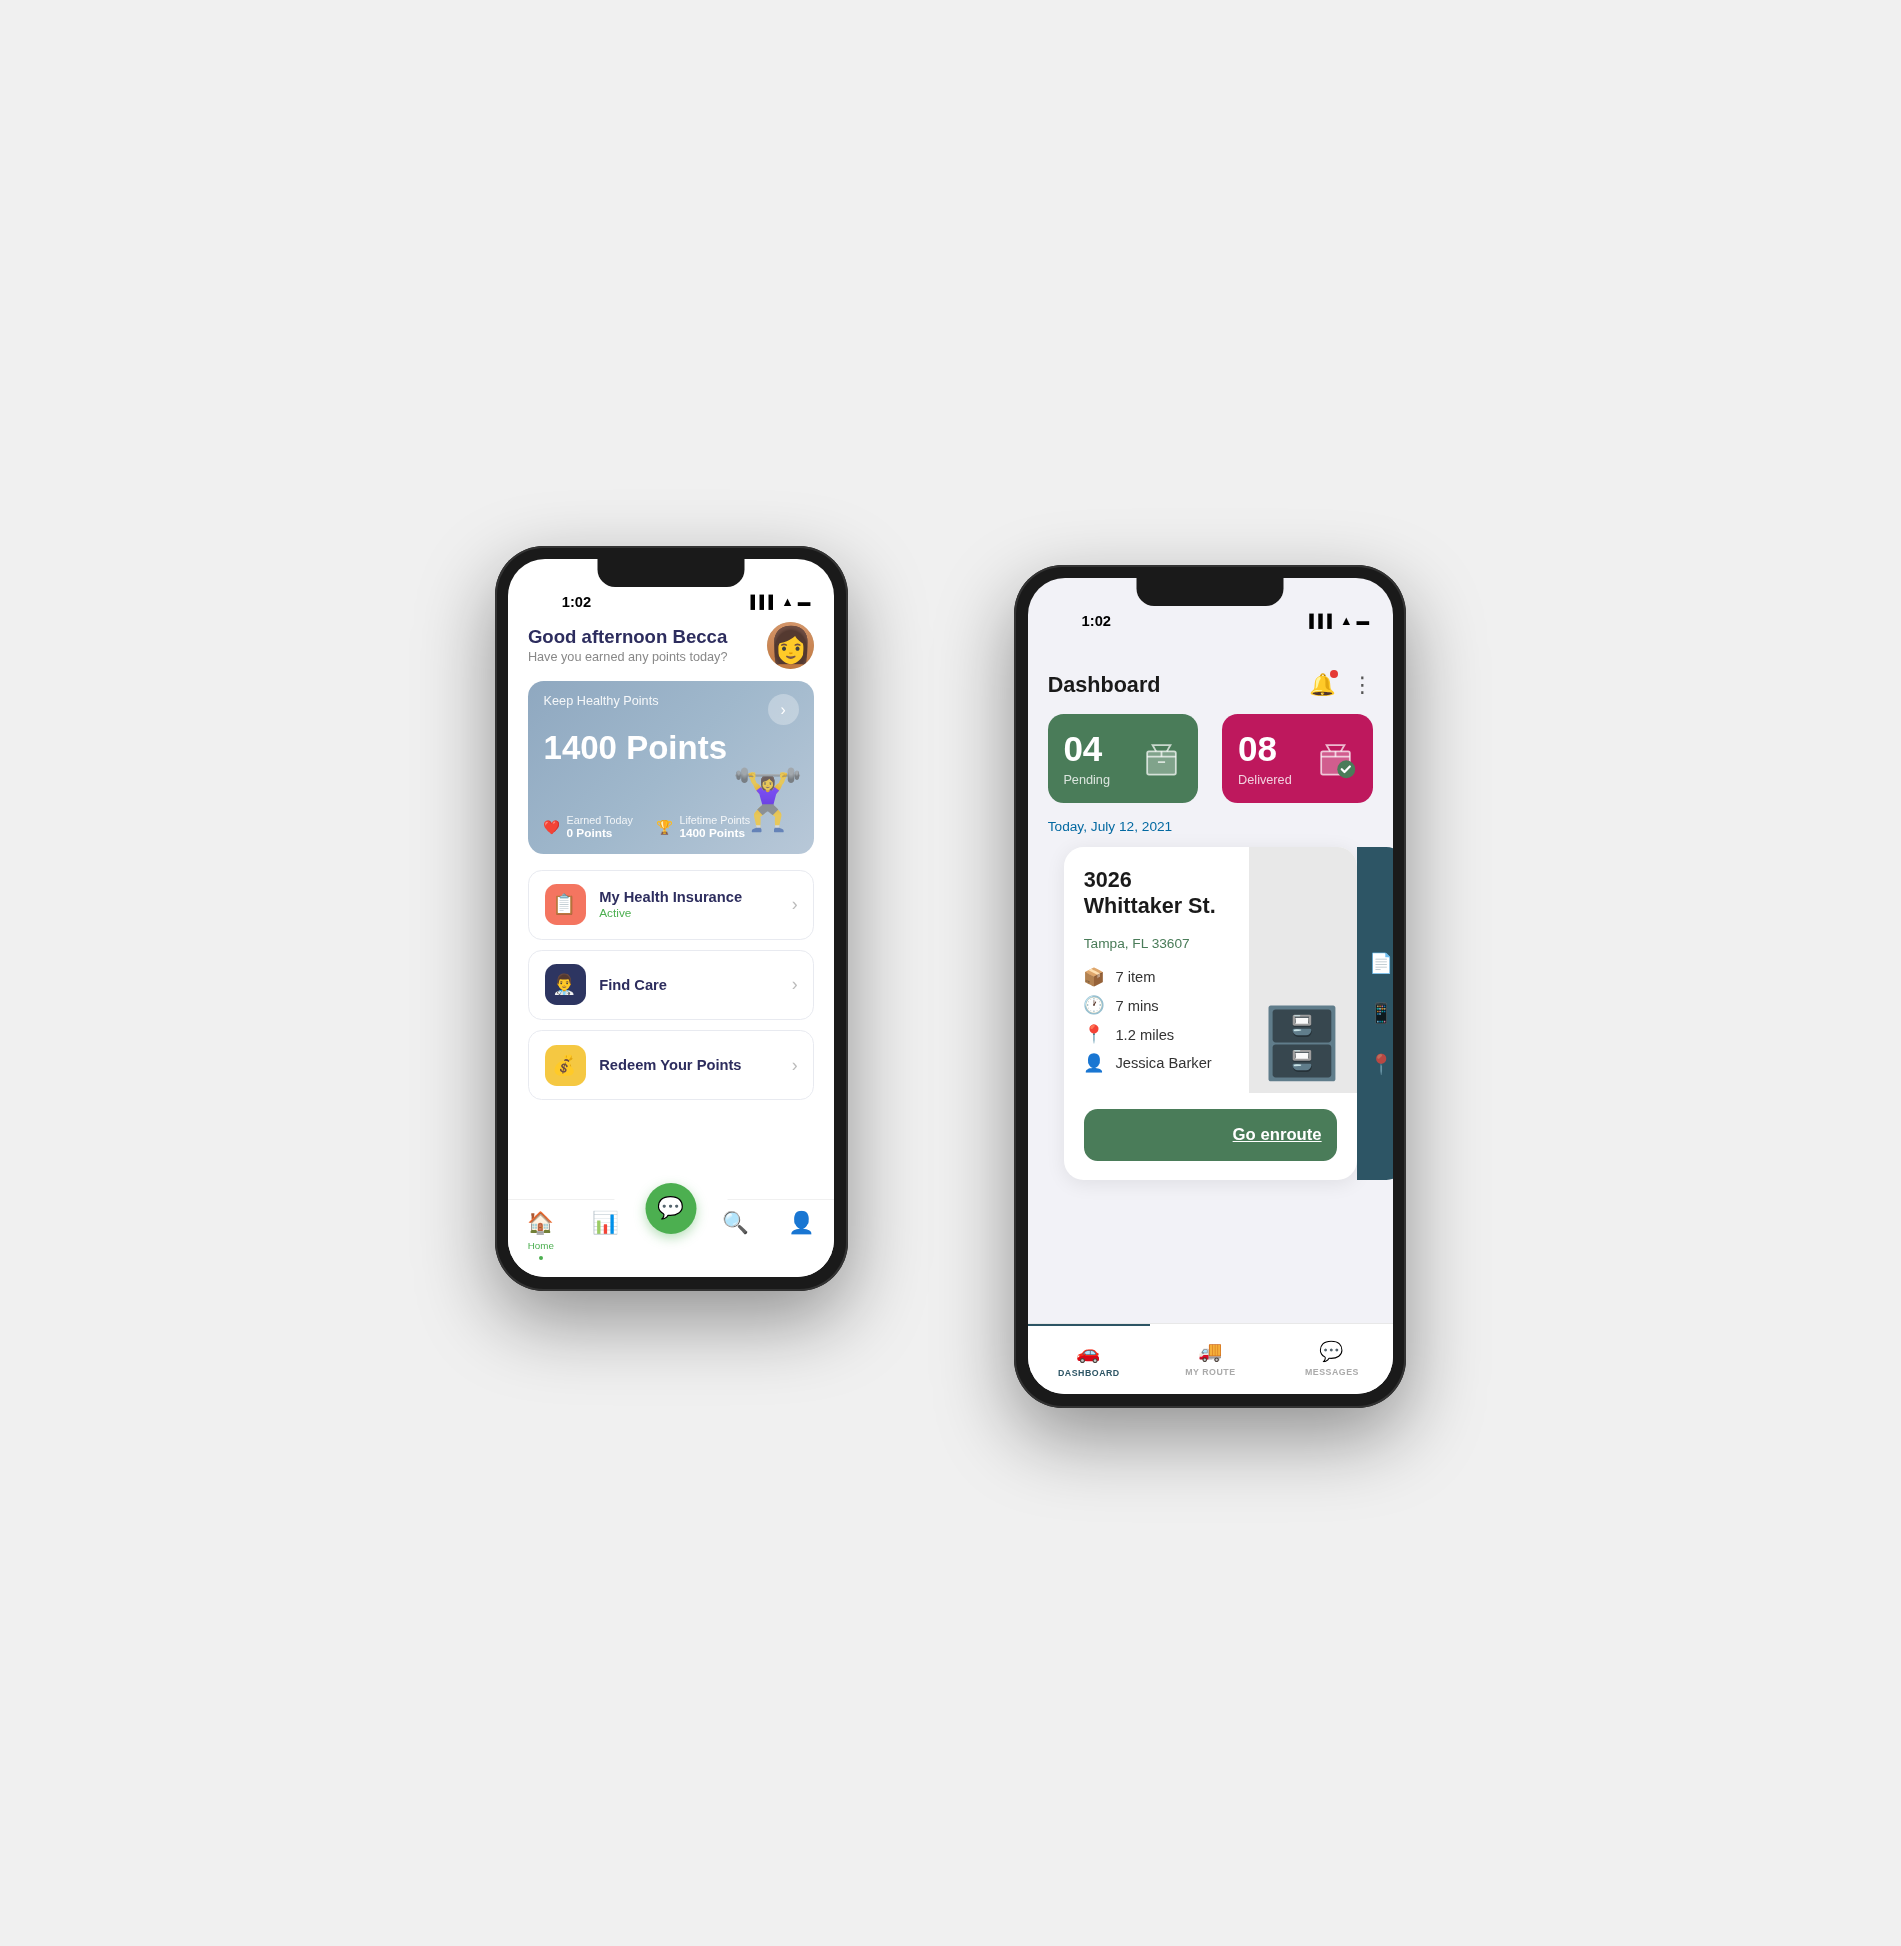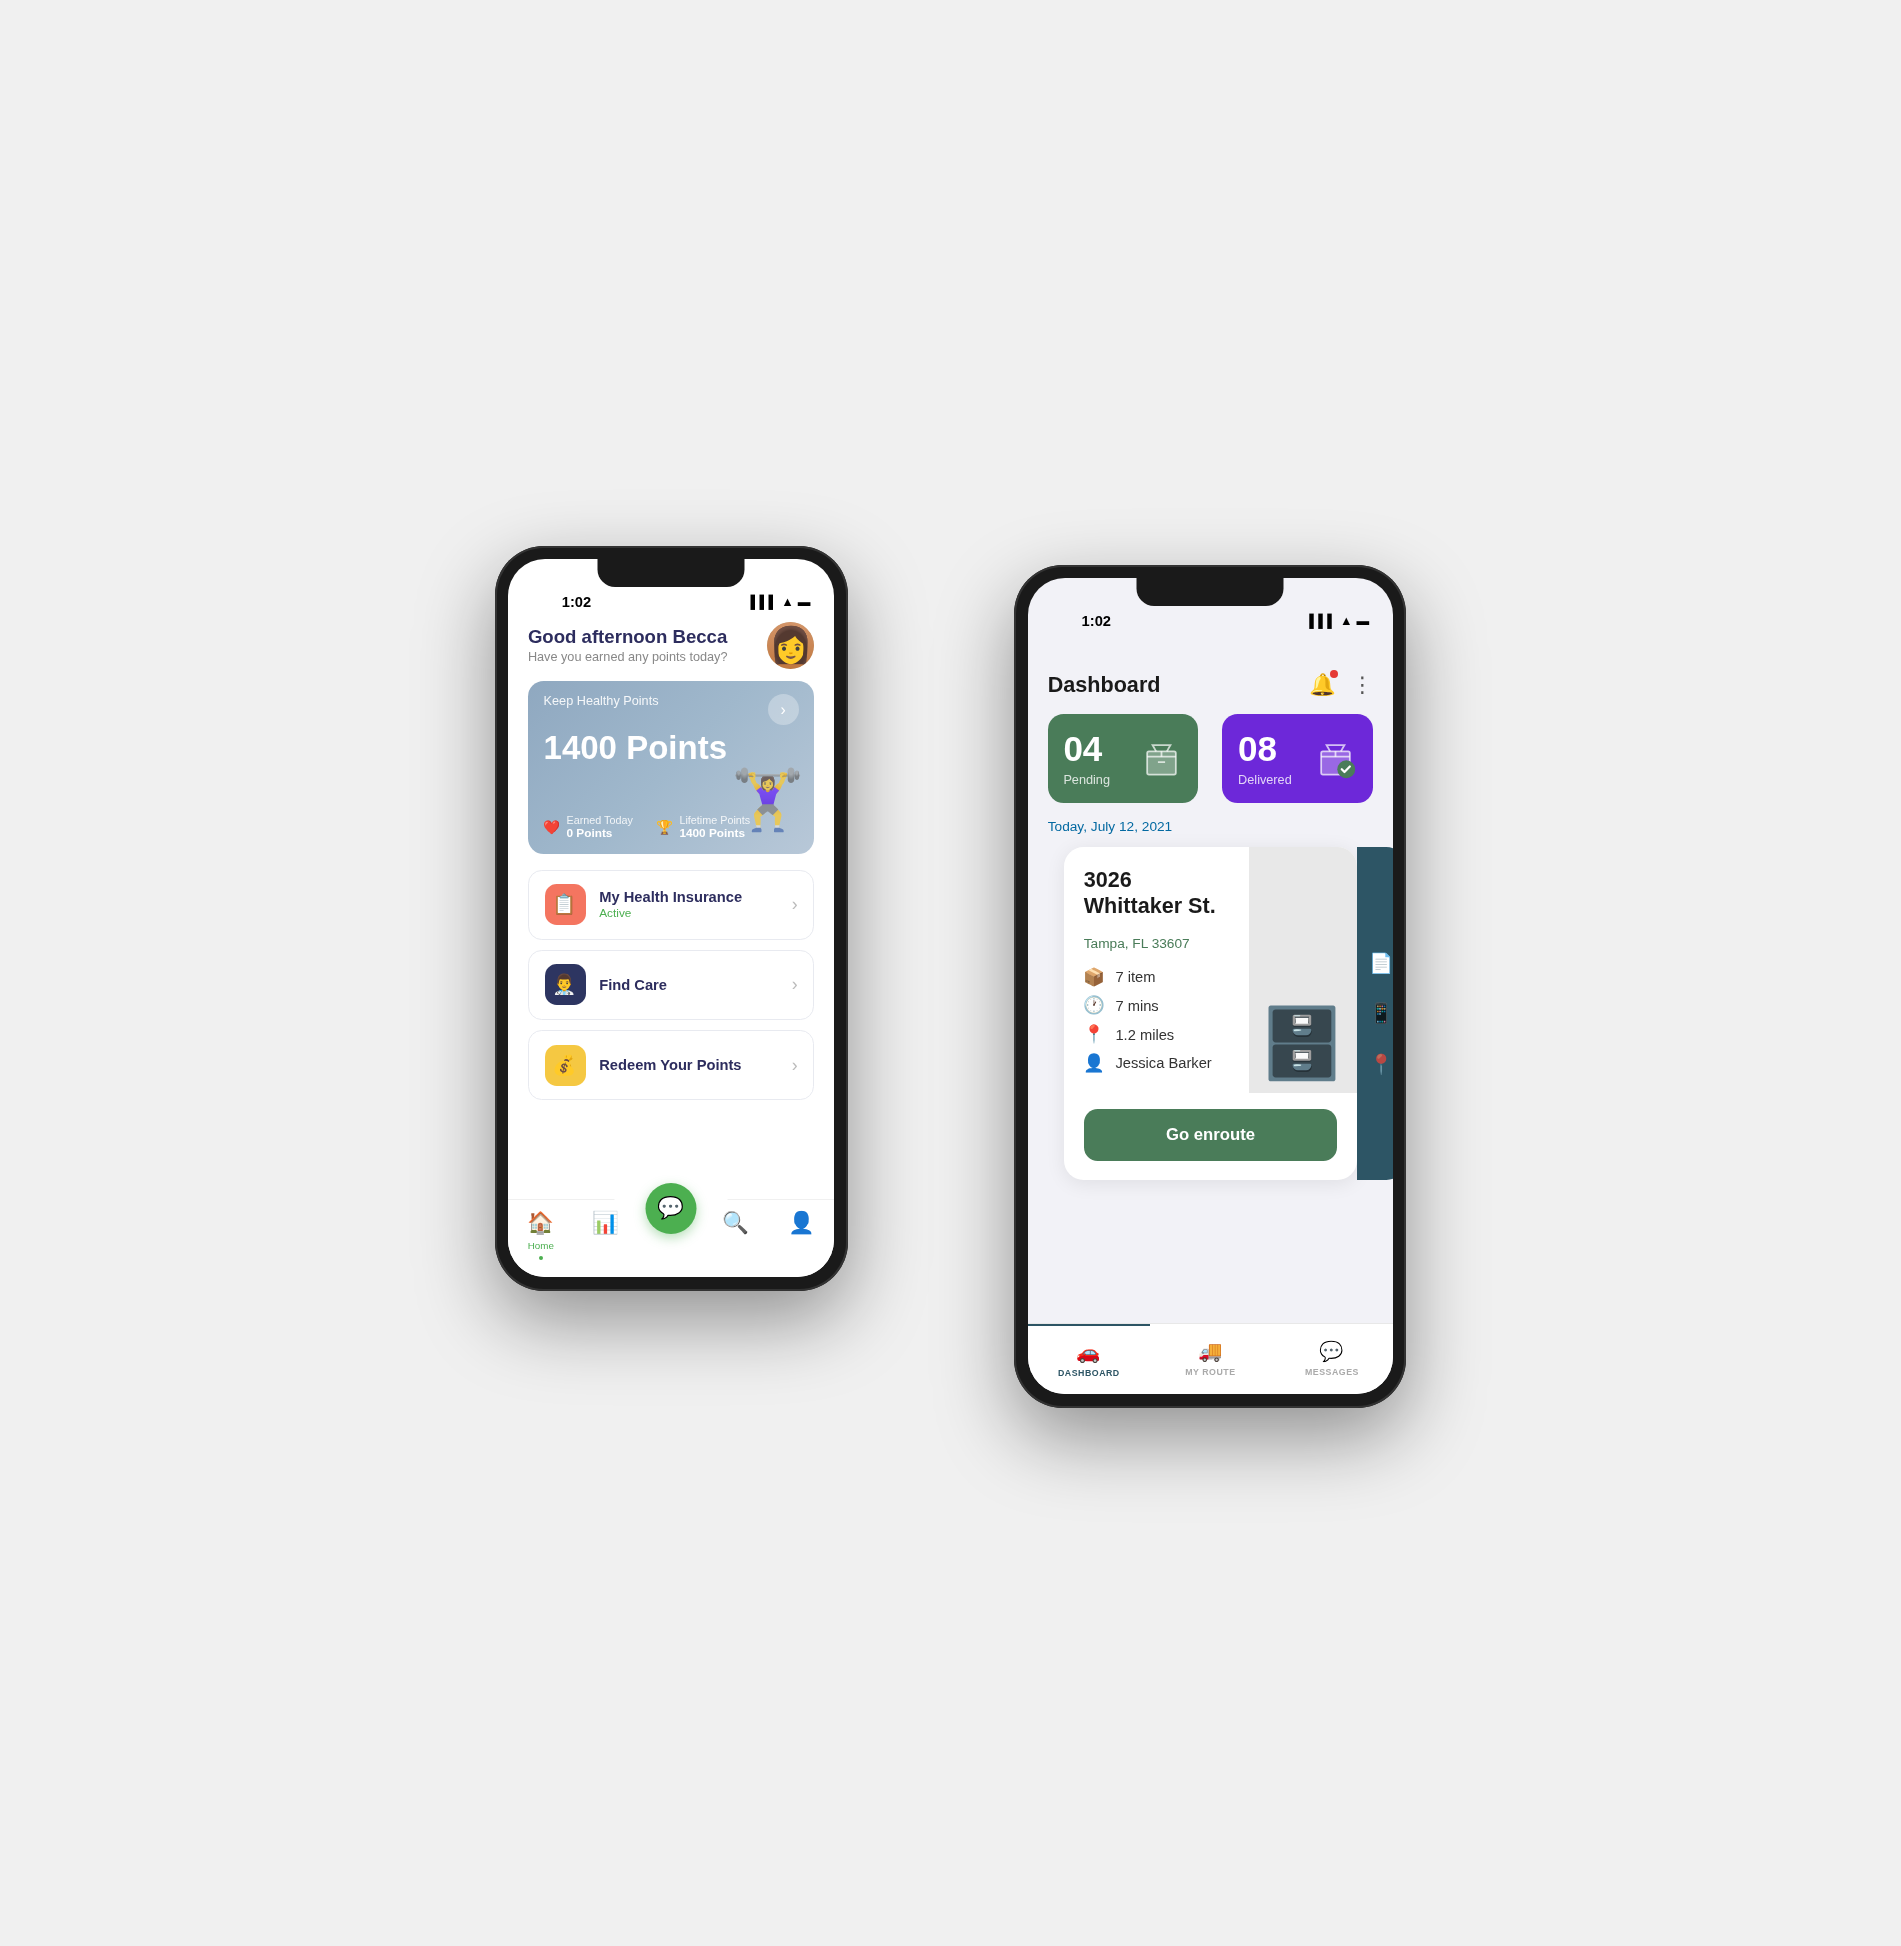--- a/index.html
+++ b/index.html
@@ -294,7 +294,7 @@
       justify-content: space-between;
     }
     .stat-card.green { background: #4a7c59; }
-    .stat-card.teal { background: #6d28d9; }
+    .stat-card.teal { background: #be185d; }
     .stat-number {
       font-size: 35px;
       font-weight: 800;

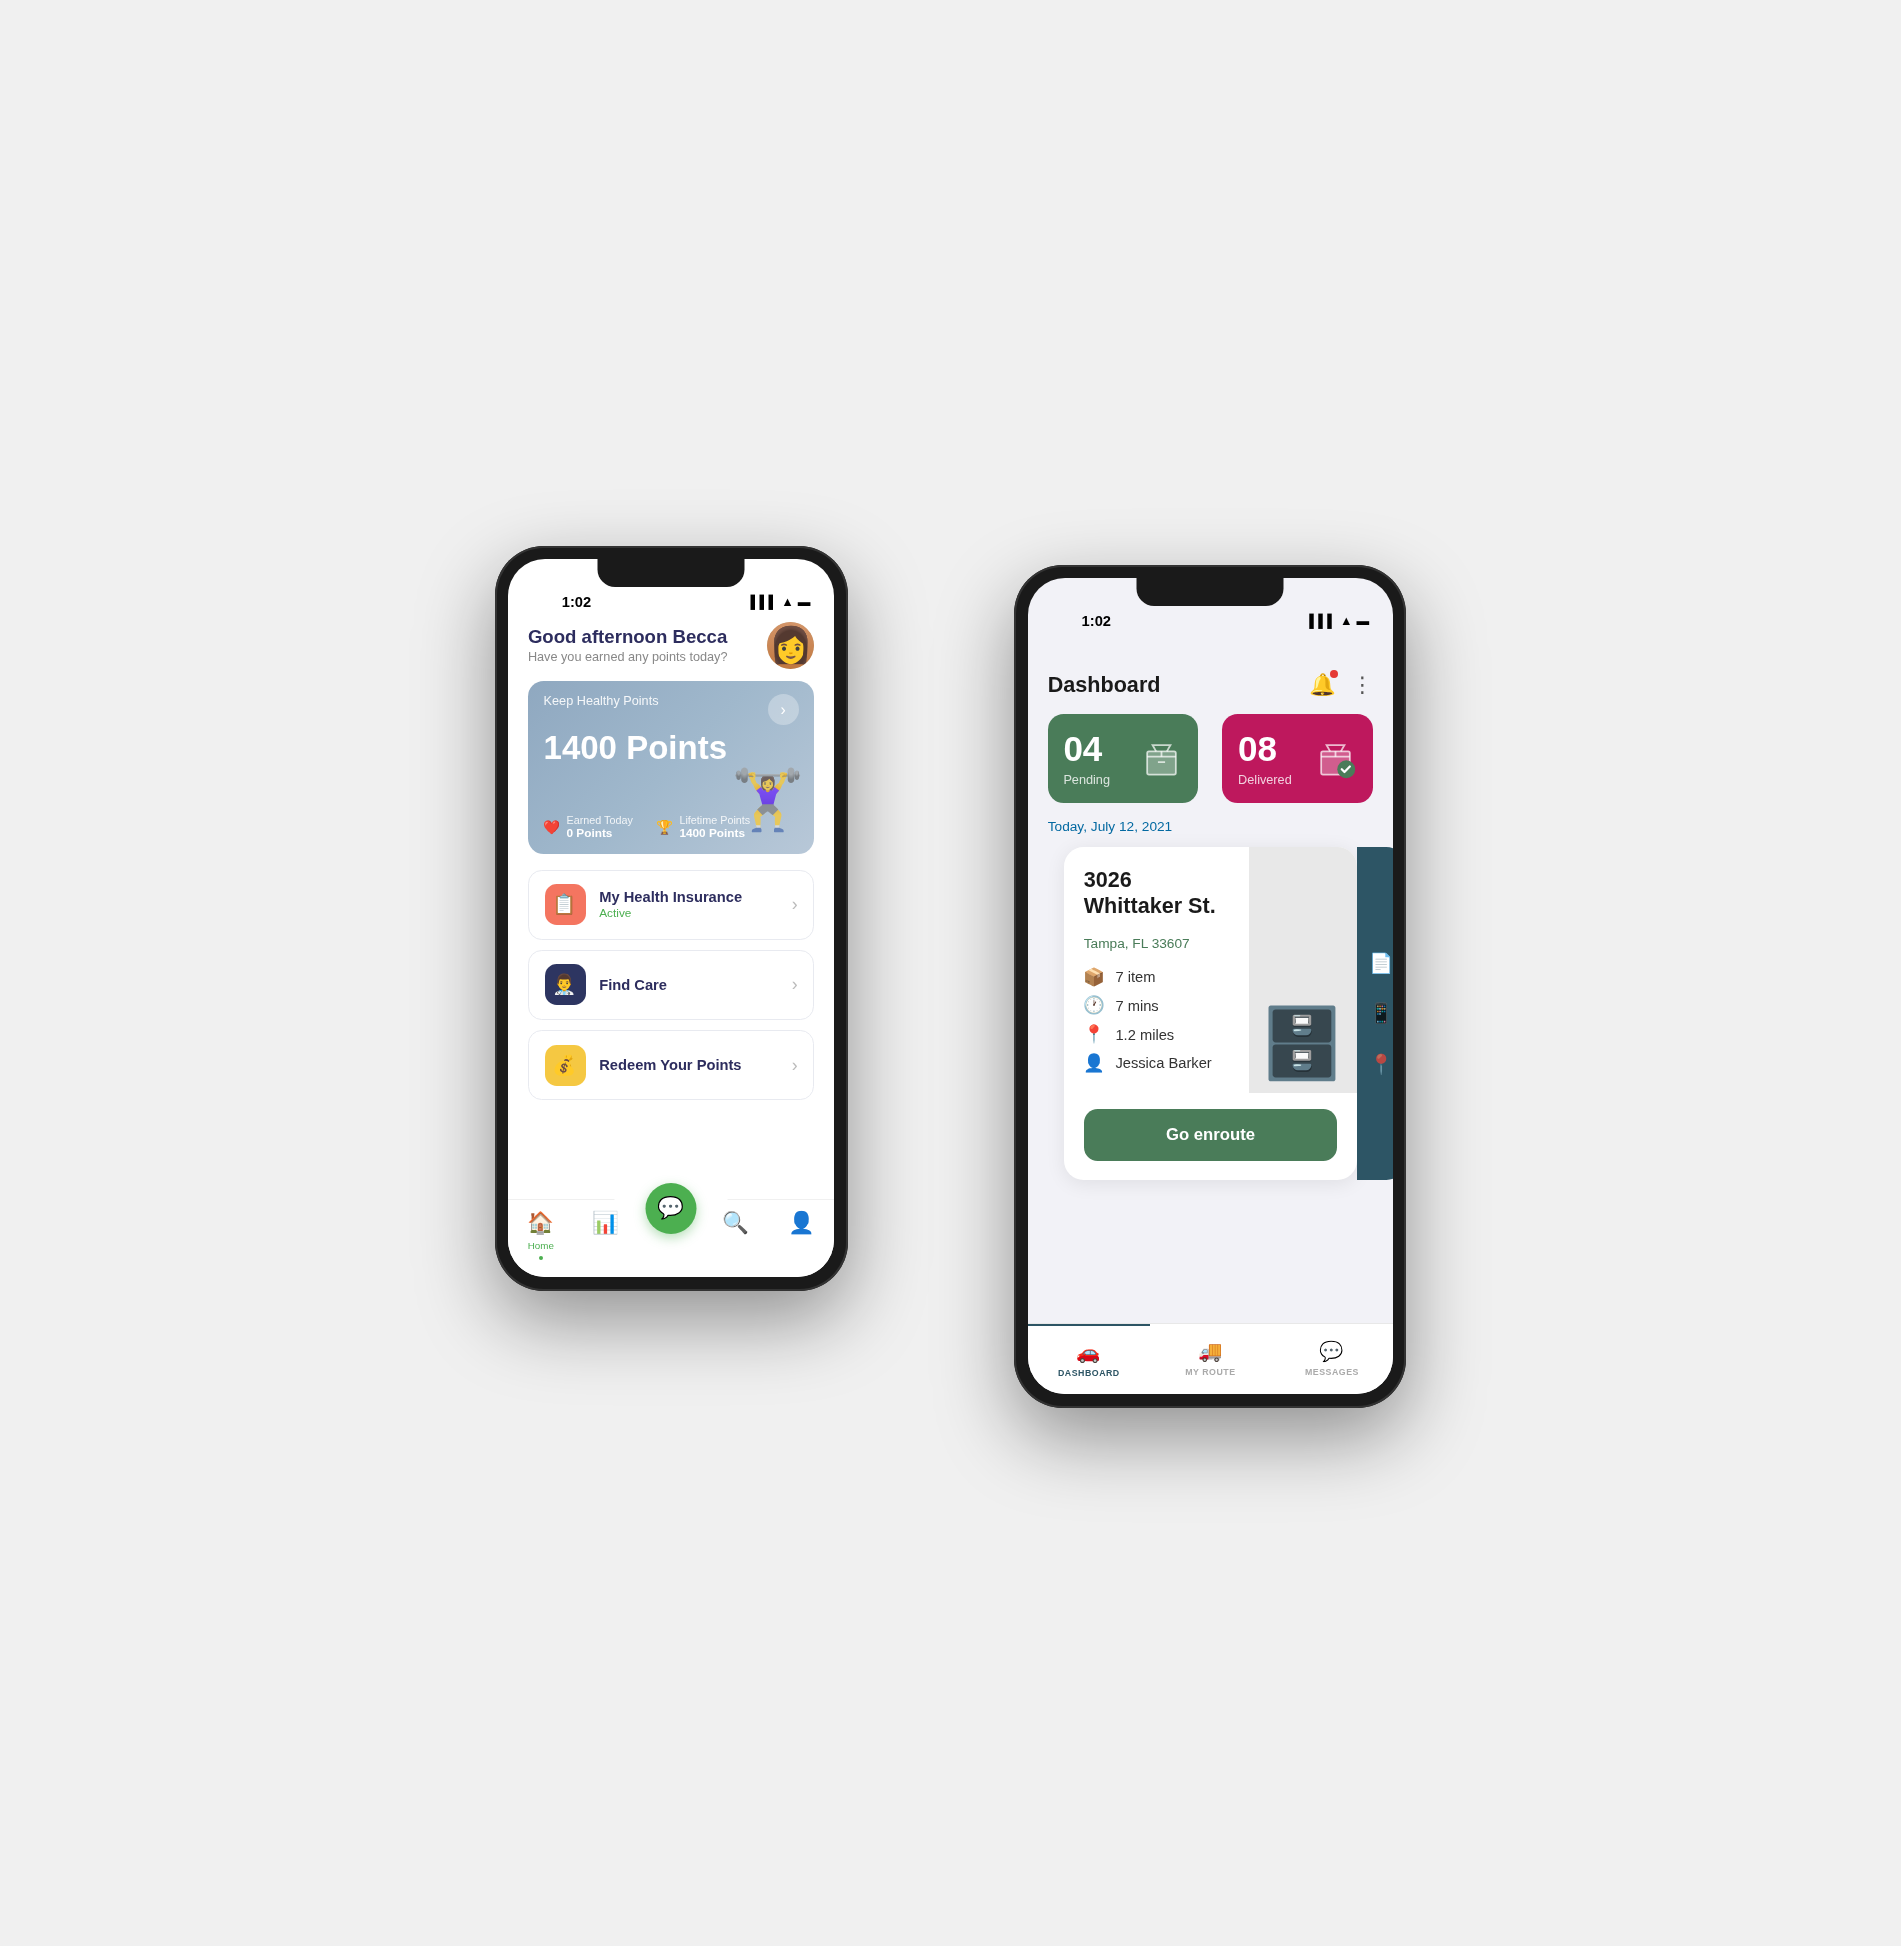--- a/index.html
+++ b/index.html
@@ -377,7 +377,8 @@
       font-weight: 700;
       width: calc(100% - 39px);
       cursor: pointer;
-      text-align: center;
+      text-align: right;
+      text-decoration: underline;
     }
 
     

